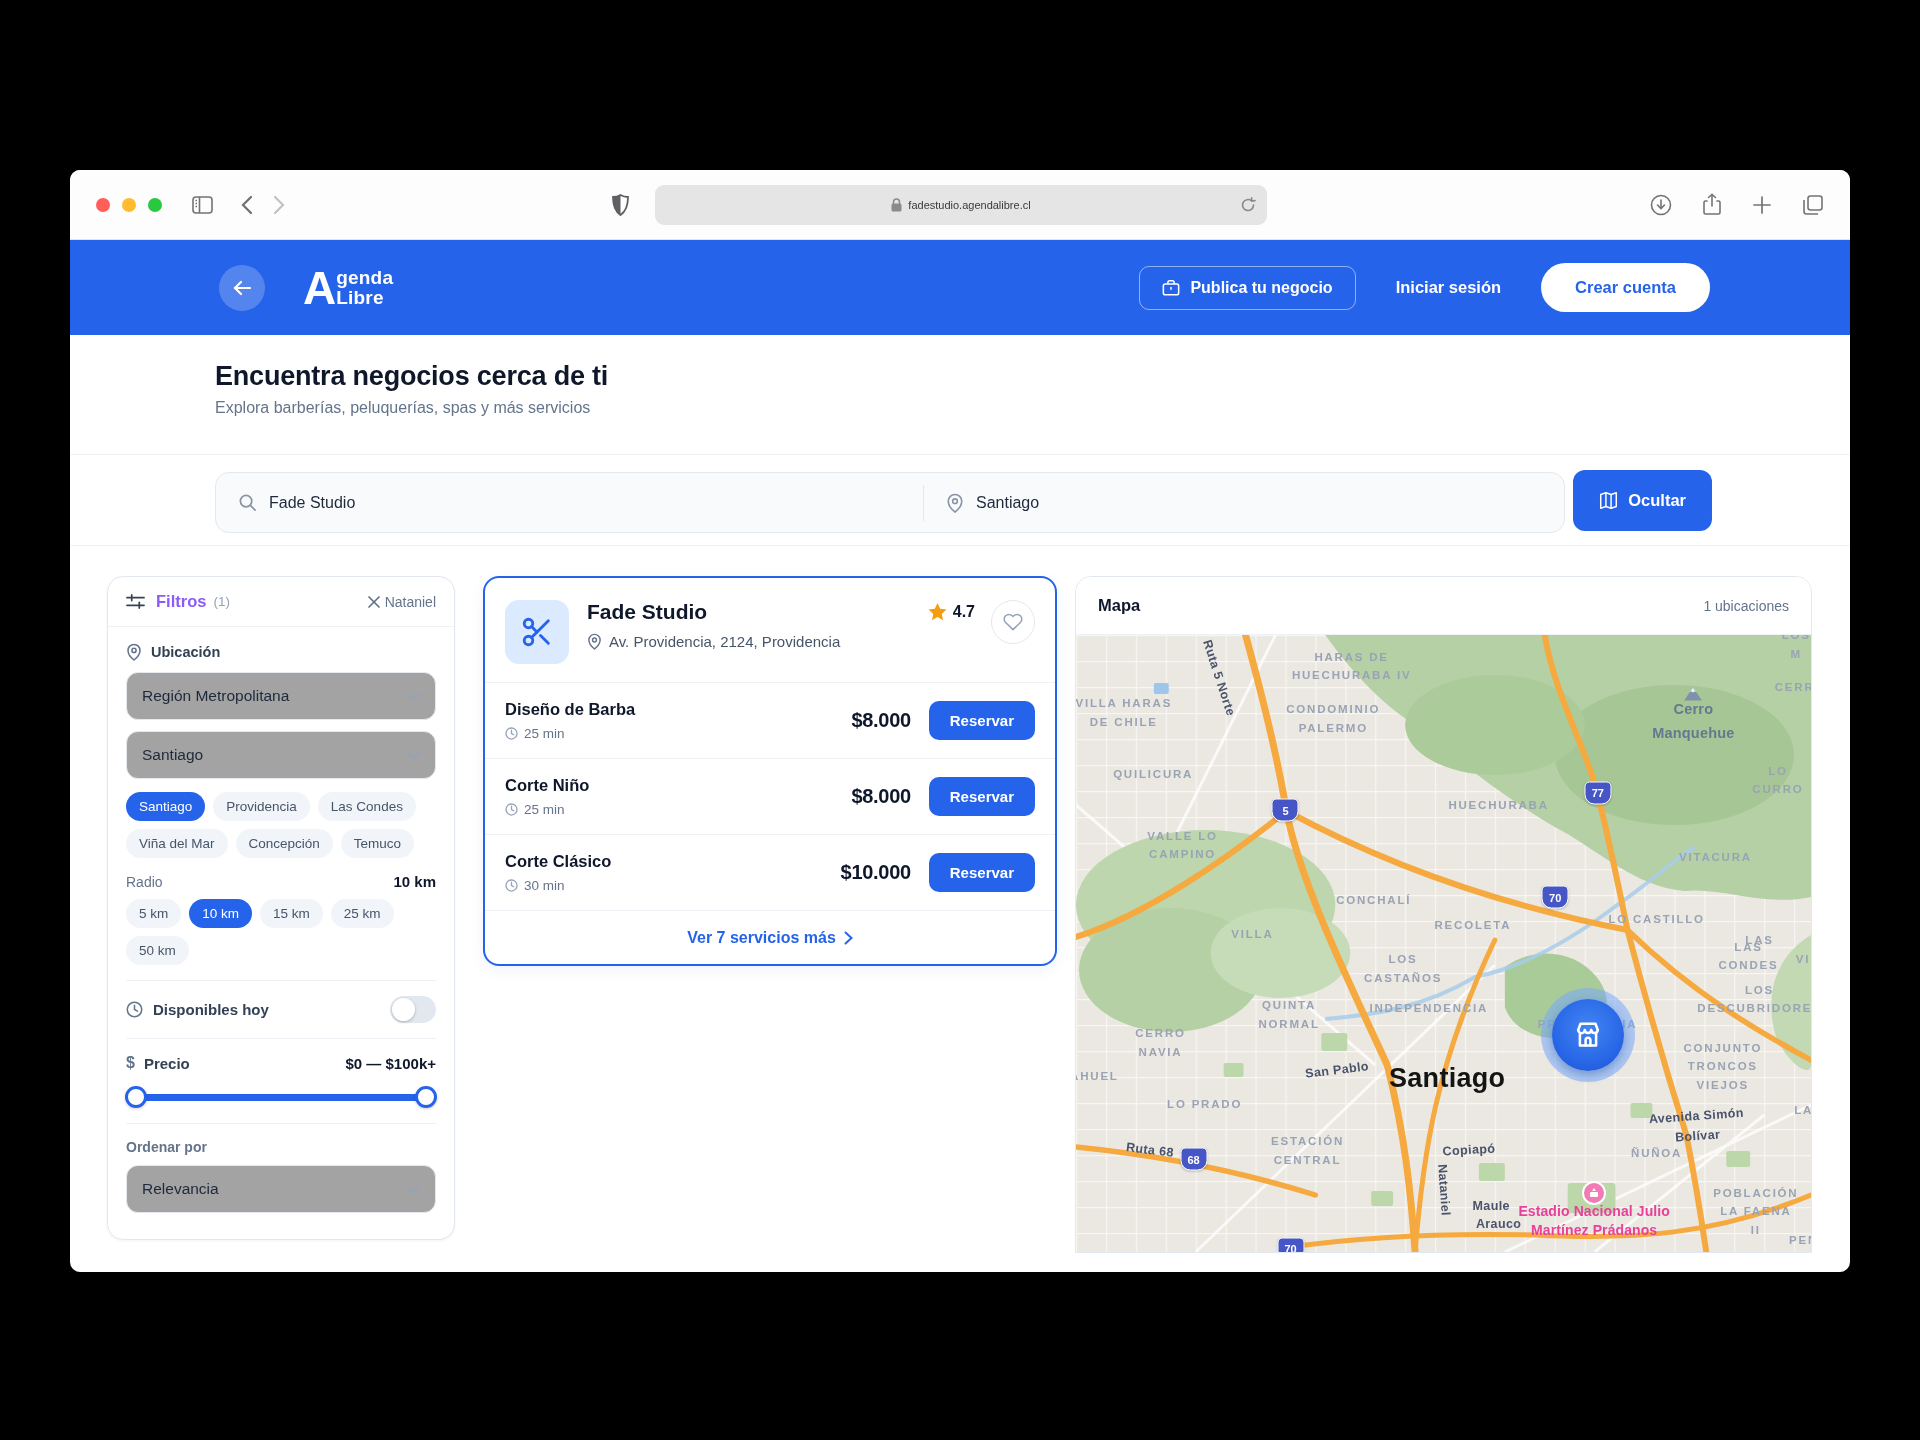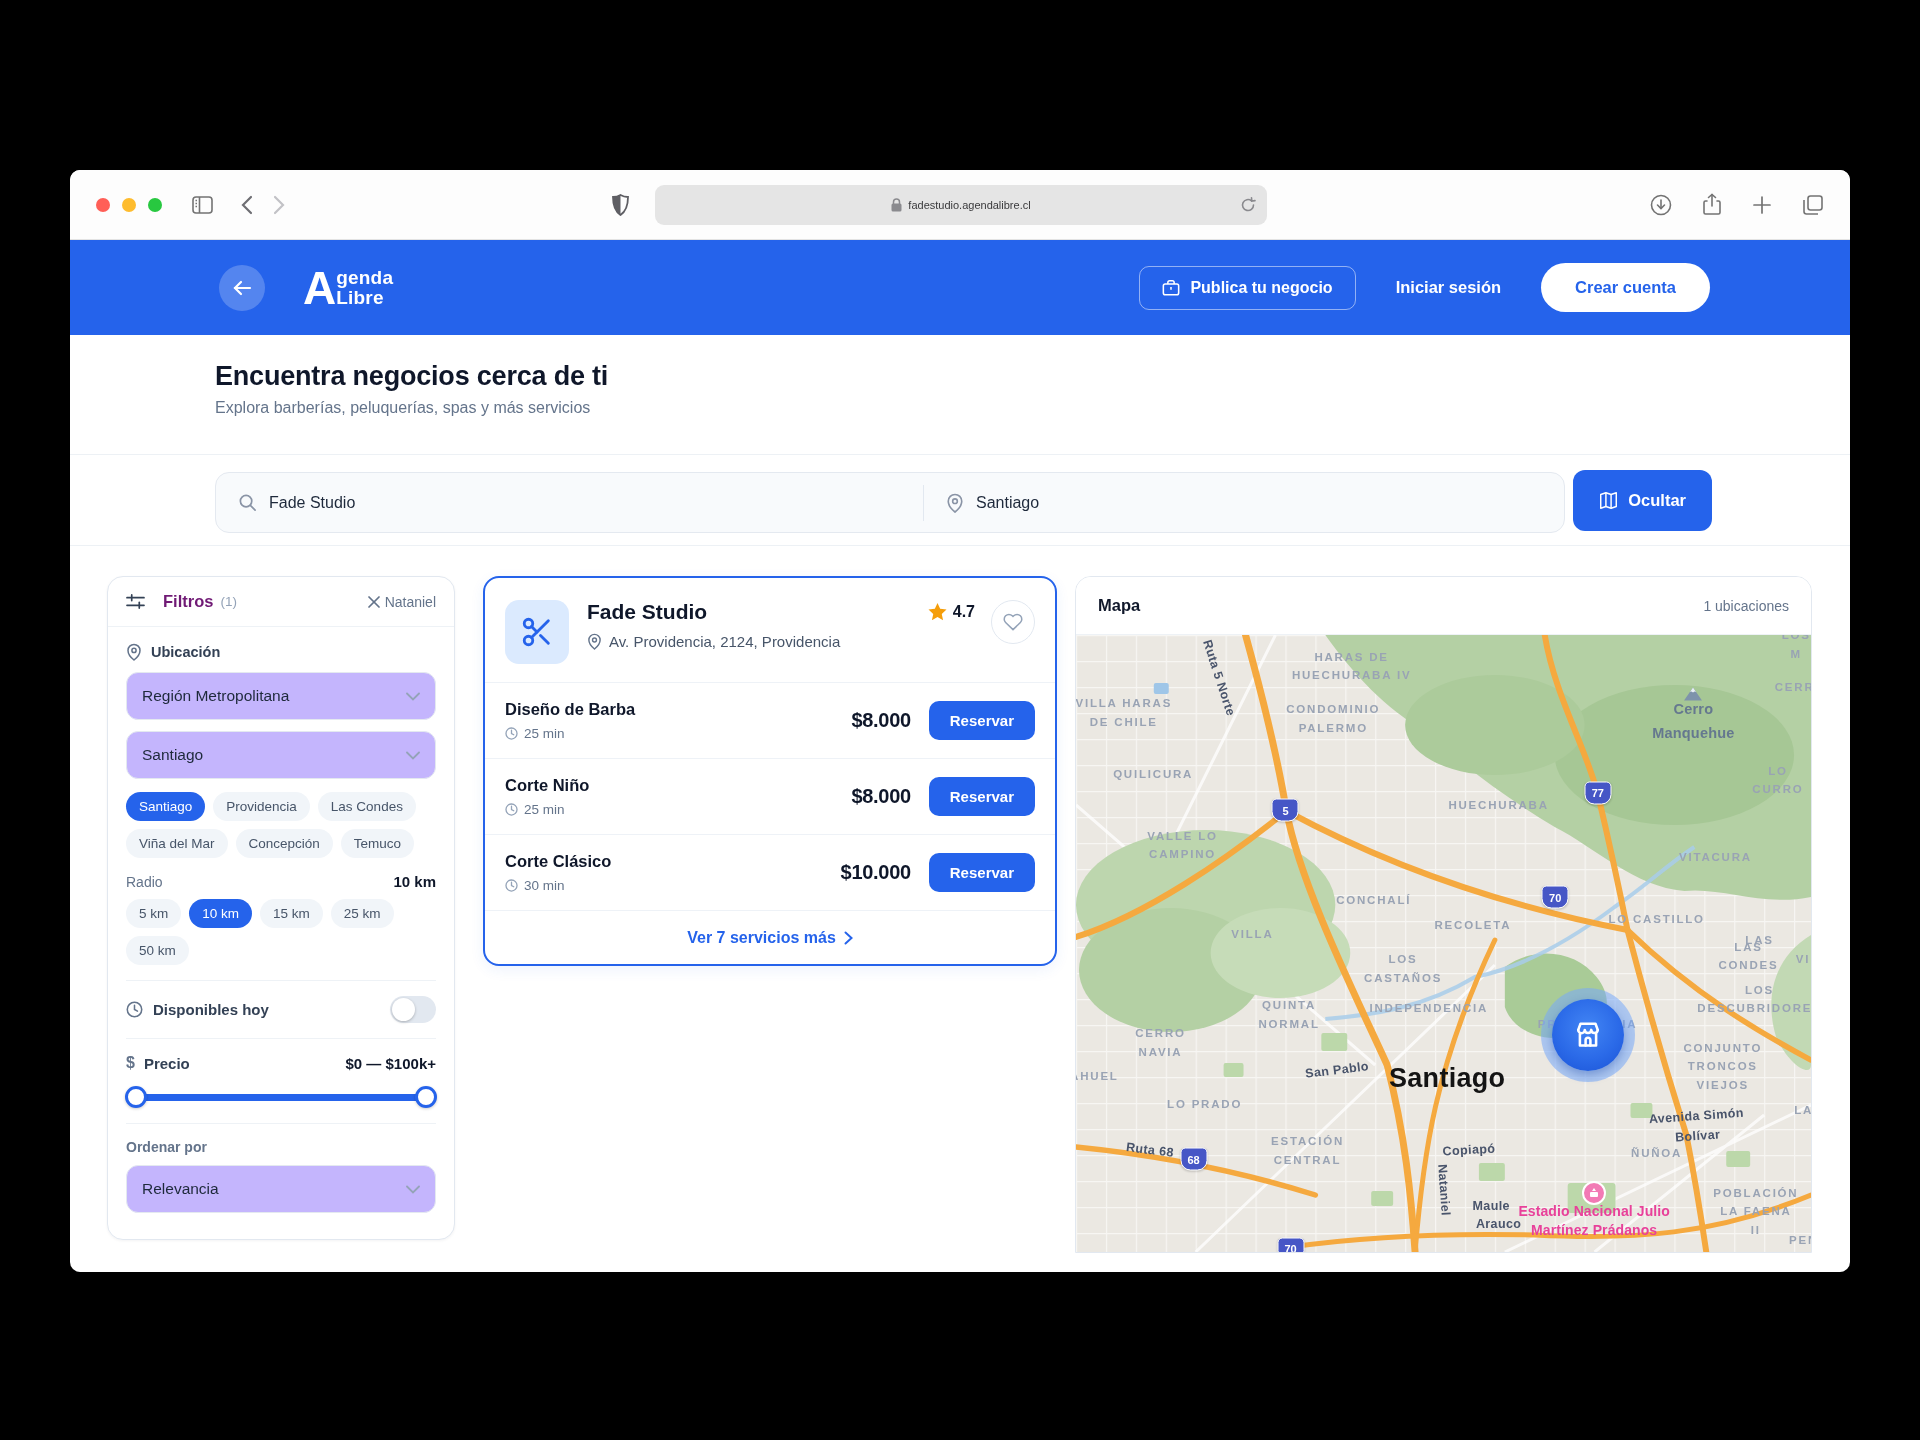--- a/index.html
+++ b/index.html
@@ -63,7 +63,7 @@
   .filters { width:348px; height:664px; background:#fff; border:1px solid #e2e8f0; border-radius:16px;
              box-shadow:0 1px 3px rgba(15,23,42,.05); overflow:hidden; flex:0 0 auto; }
   .filters-head { height:50px; display:flex; align-items:center; padding:0 18px; border-bottom:1px solid #eef2f6; }
-  .filters-title { font-size:16.5px; font-weight:700; color:#701a75; margin-left:18px;text-align:right; }
+  .filters-title { font-size:16.5px; font-weight:700; color:#8b5cf6; margin-left:11px;text-align:right; }
   .filters-count { font-size:13.5px; color:#94a3b8; margin-left:7px; }
   .clear-btn { margin-left:auto; display:flex; align-items:center; gap:5px; color:#64748b; font-size:14px; background:none; border:none; cursor:pointer; }
   .filters-body { padding:16px 18px; }

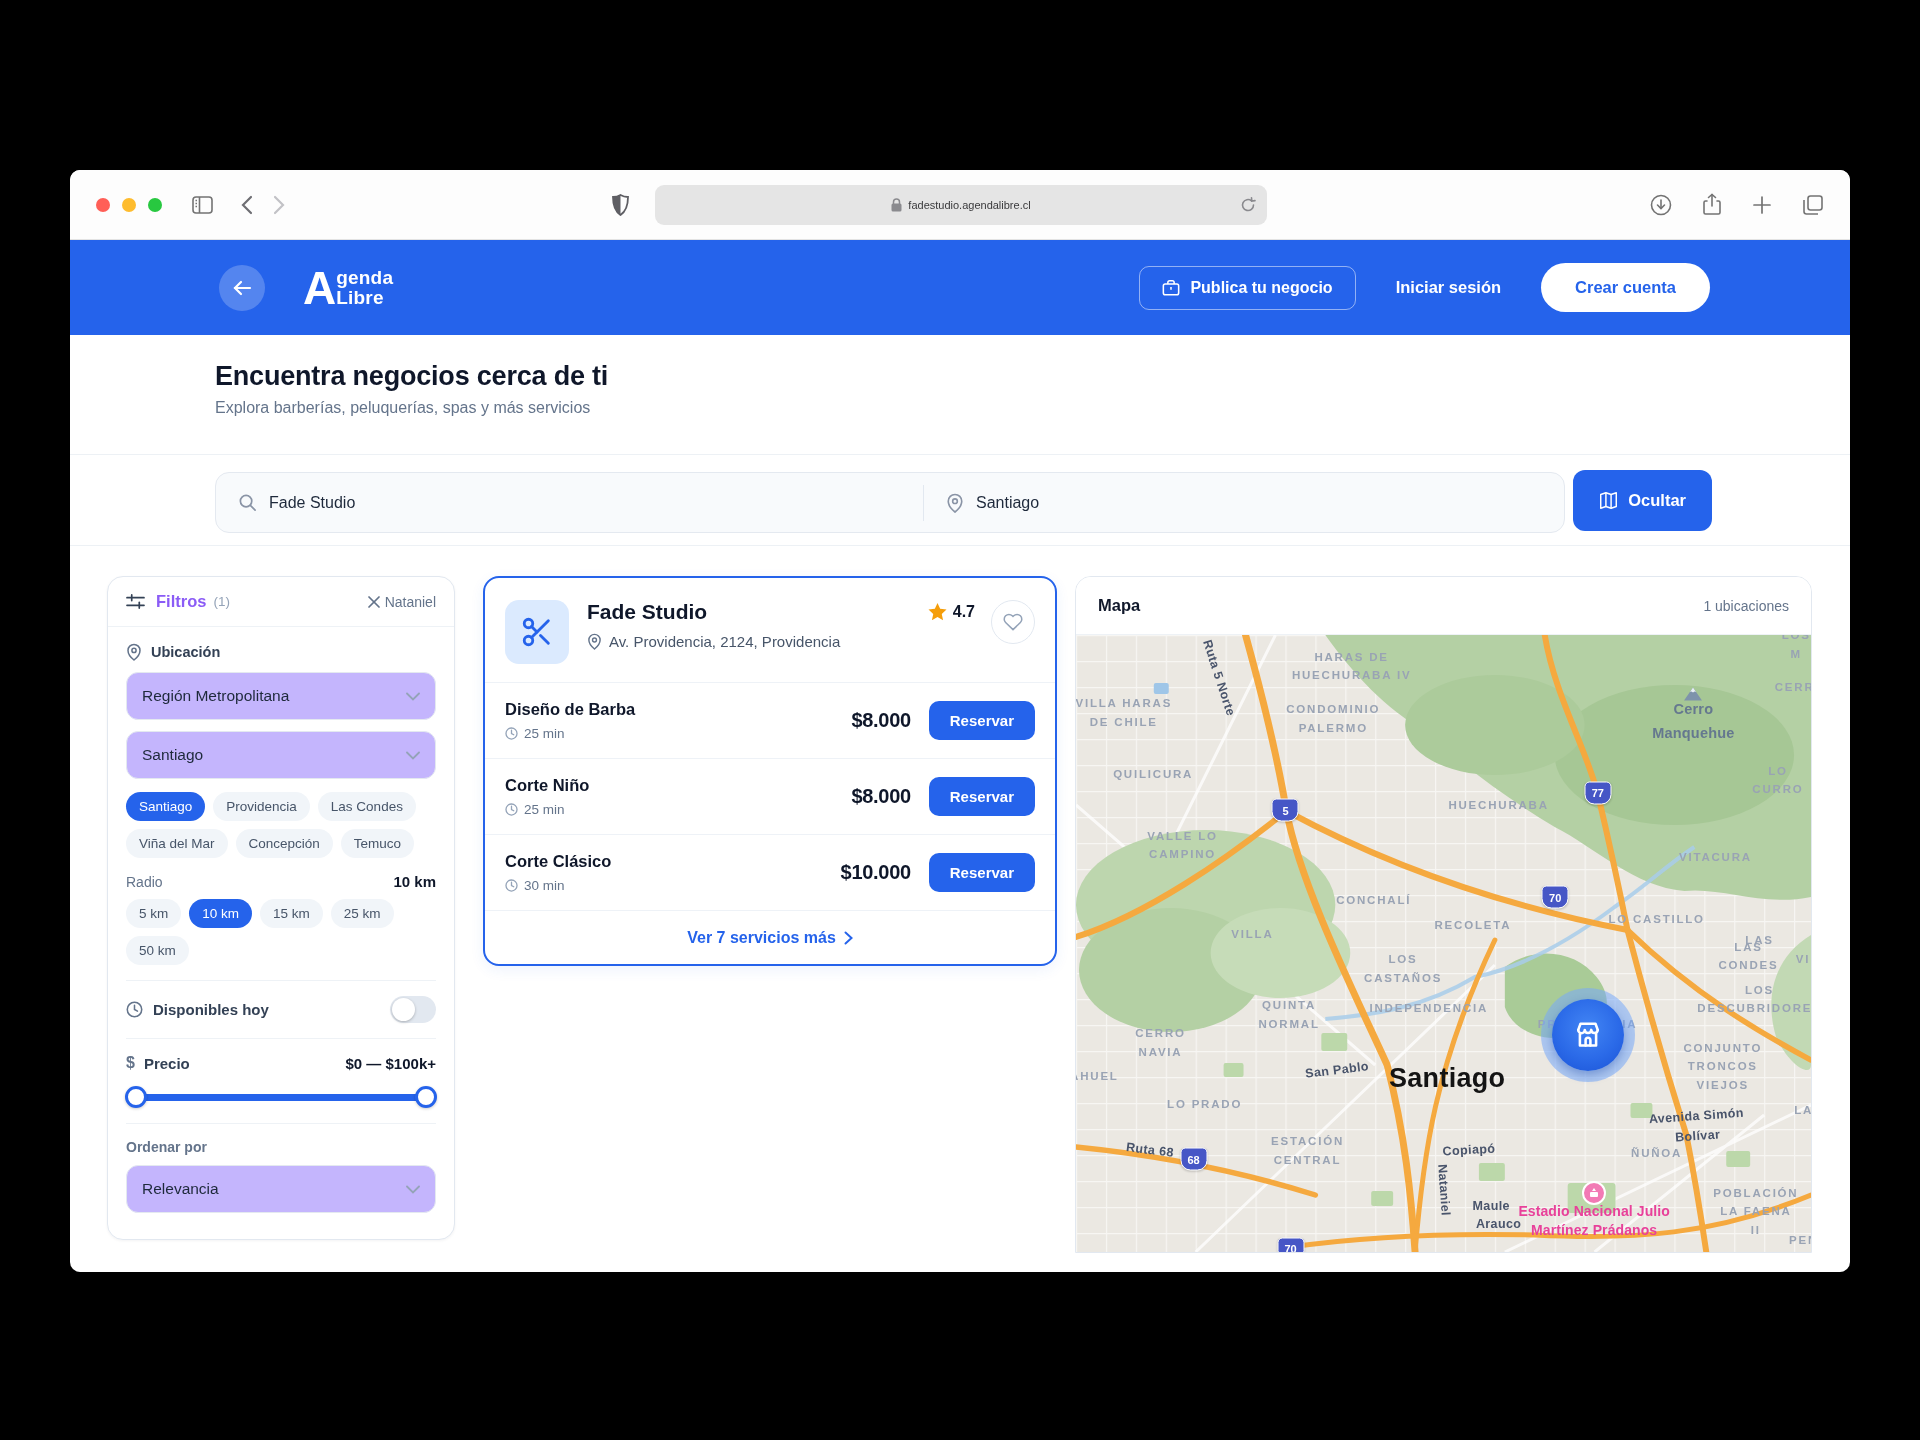--- a/index.html
+++ b/index.html
@@ -69,7 +69,7 @@
   .filters-body { padding:16px 18px; }
   .f-label-row { display:flex; align-items:center; gap:9px; color:#334155; font-size:14.5px; font-weight:600; margin-bottom:11px; }
   .f-label-row .f-ico { color:#64748b; display:flex; }
-  .dropdown { height:48px; background:#c4b5fd; border:1px solid #e4e9f0; border-radius:12px; display:flex;
+  .dropdown { height:48px; background:#a3a3a3; border:1px solid #e4e9f0; border-radius:12px; display:flex;
               align-items:center; padding:0 15px; font-size:15.5px; color:#1e293b; cursor:pointer; }
   .dropdown .chev { margin-left:auto; color:#94a3b8; display:flex; }
   .dd-gap { margin-bottom:11px; }

